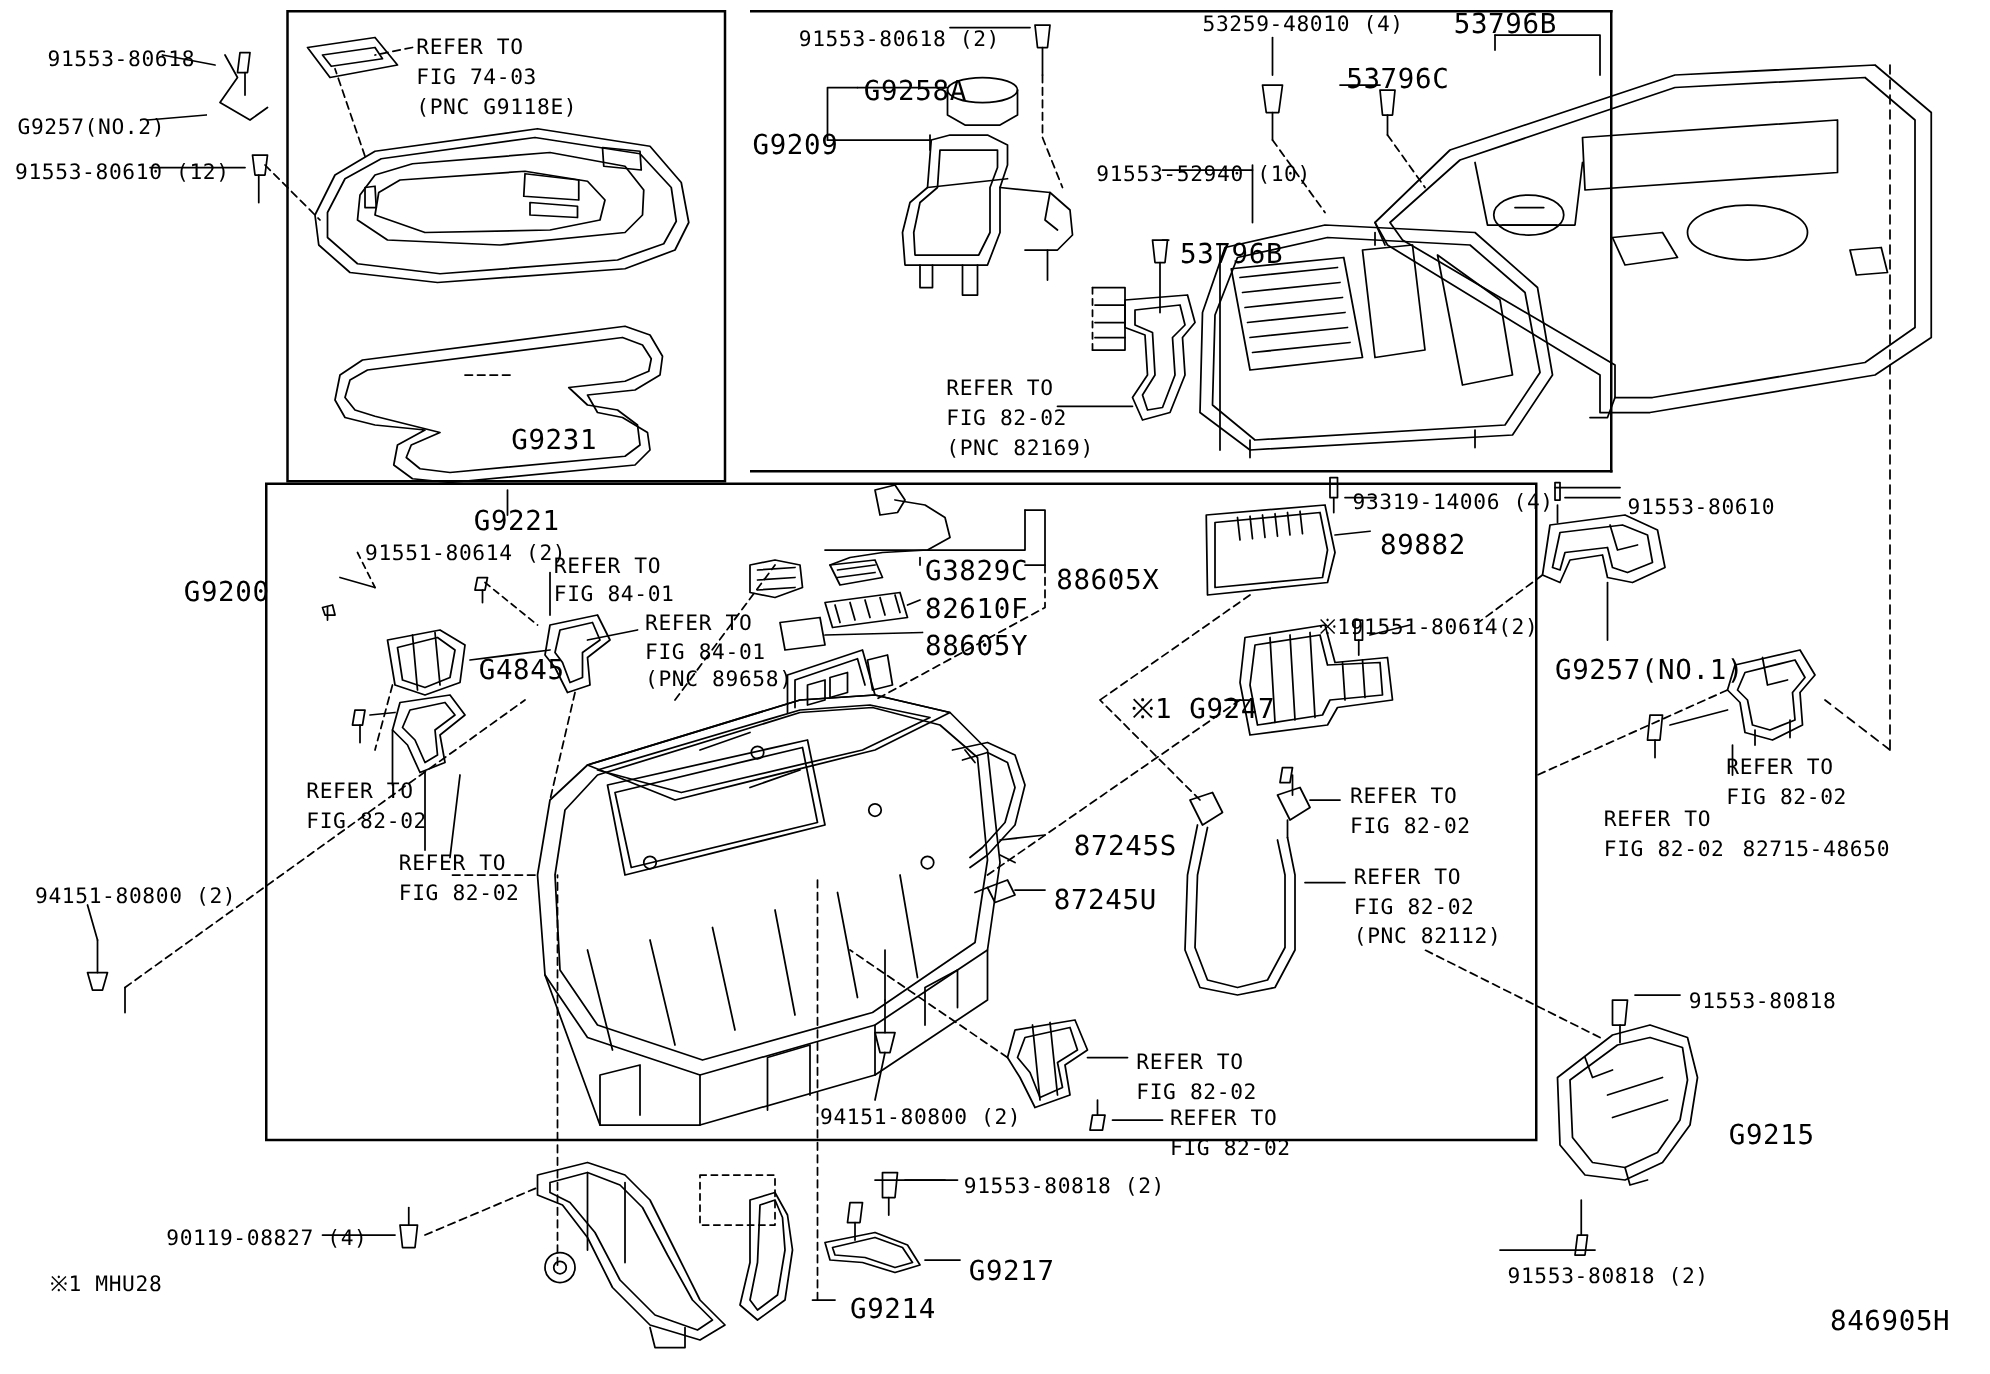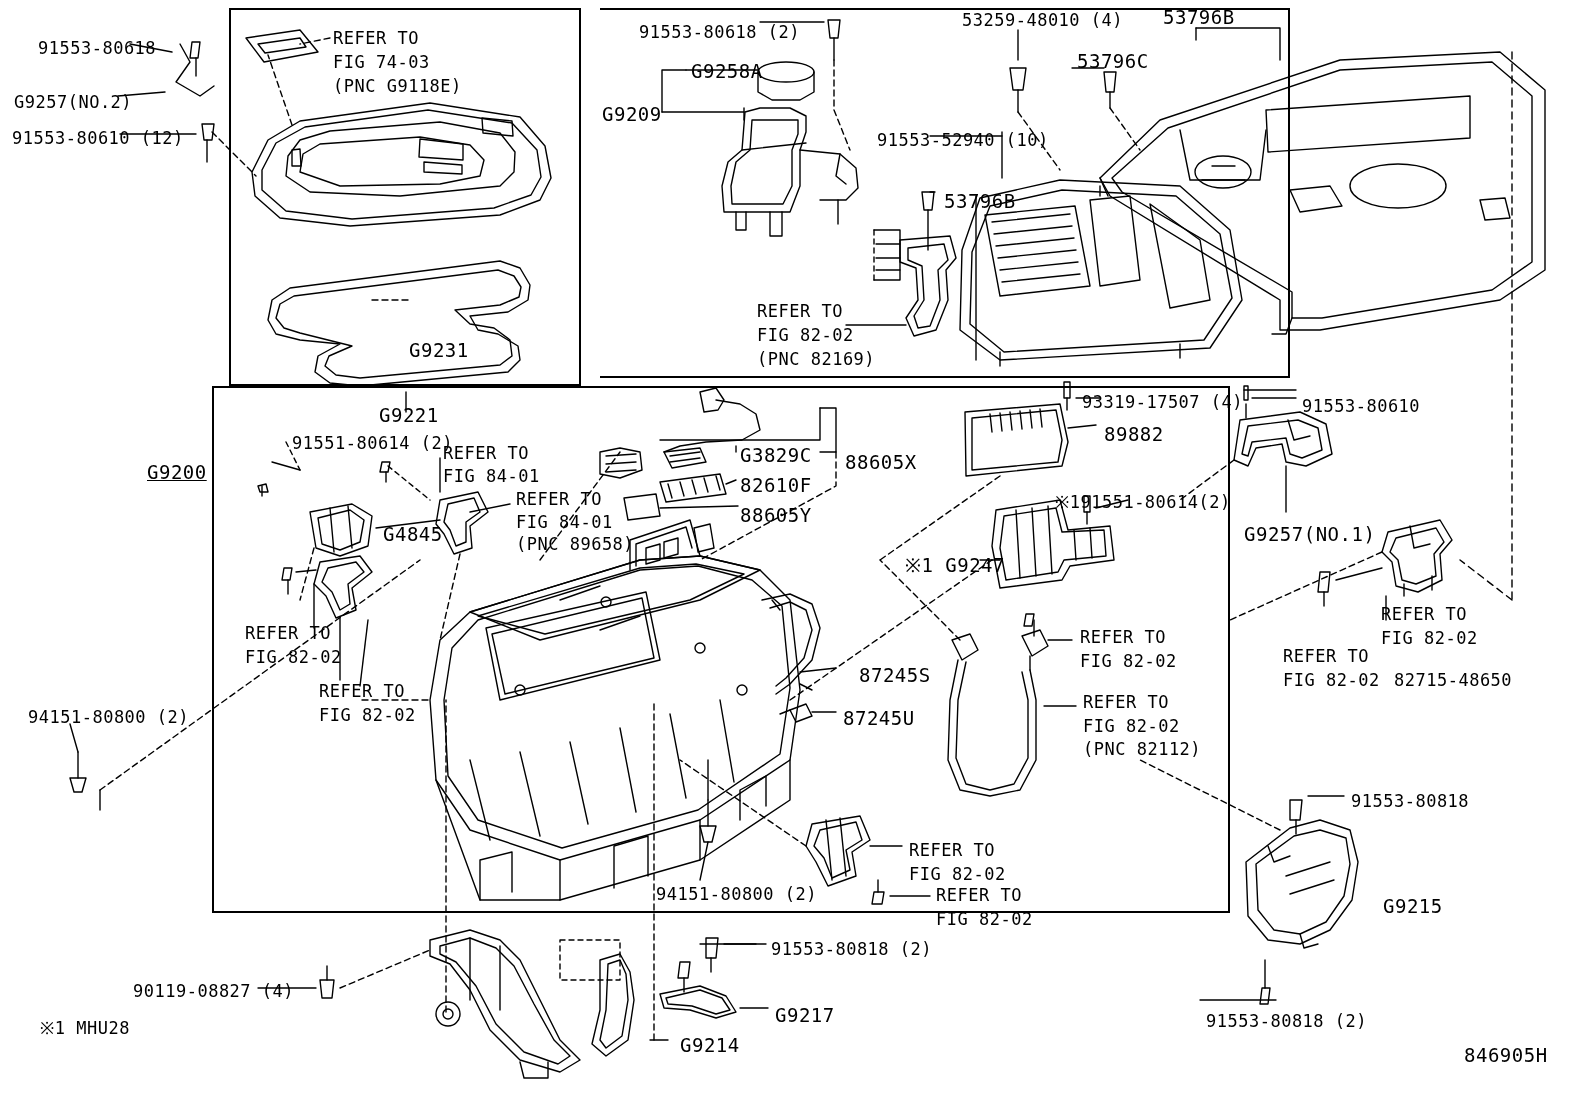--- a/index.html
+++ b/index.html
@@ -25,7 +25,7 @@
     color: #000;
     line-height: 1.25;
   }
-  .lbl.big { font-size: 19px; }
+  .lbl.big { font-size: 22px; }
   .box {
     position: absolute;
     border: 2px solid #000;

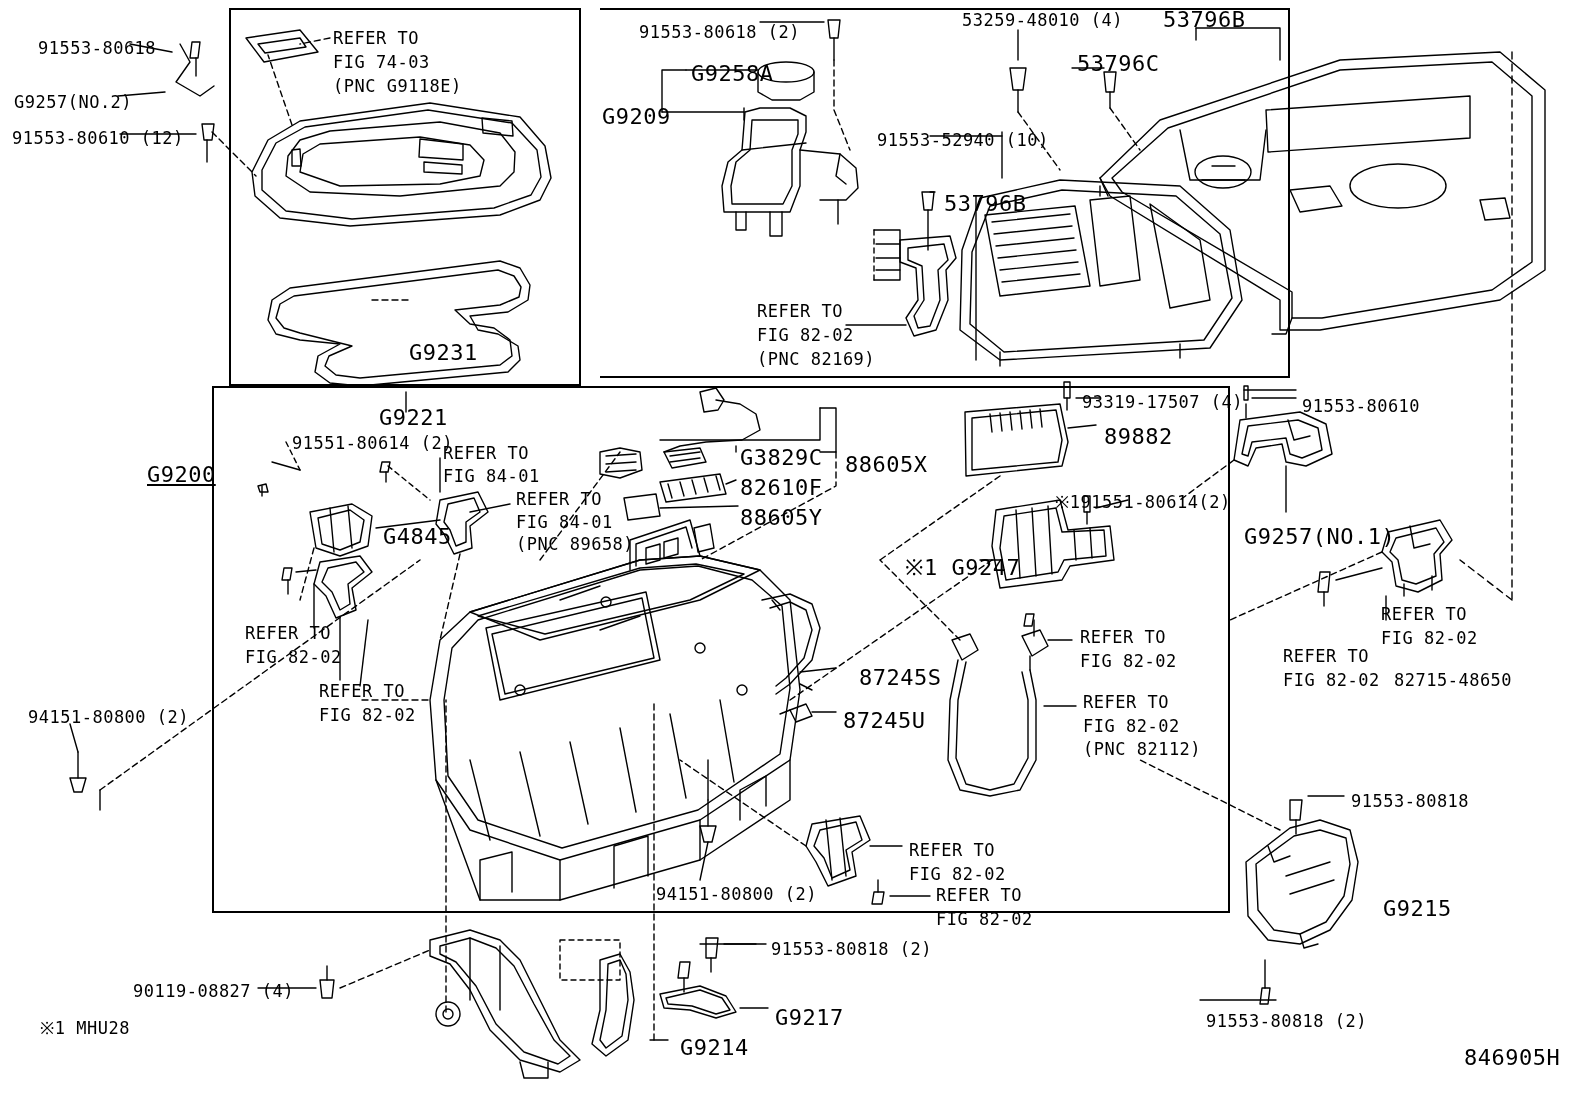--- a/index.html
+++ b/index.html
@@ -371,7 +371,7 @@
   <div class="lbl" style="left:757px;top:325px;">FIG 82-02</div>
   <div class="lbl" style="left:757px;top:349px;">(PNC 82169)</div>
 
-  <div class="lbl" style="left:1082px;top:392px;">93319-17507 (4)</div>
+  <div class="lbl" style="left:1082px;top:392px;">93319-14006 (4)</div>
   <div class="lbl big" style="left:1104px;top:423px;">89882</div>
   <div class="lbl" style="left:1302px;top:396px;">91553-80610</div>
 

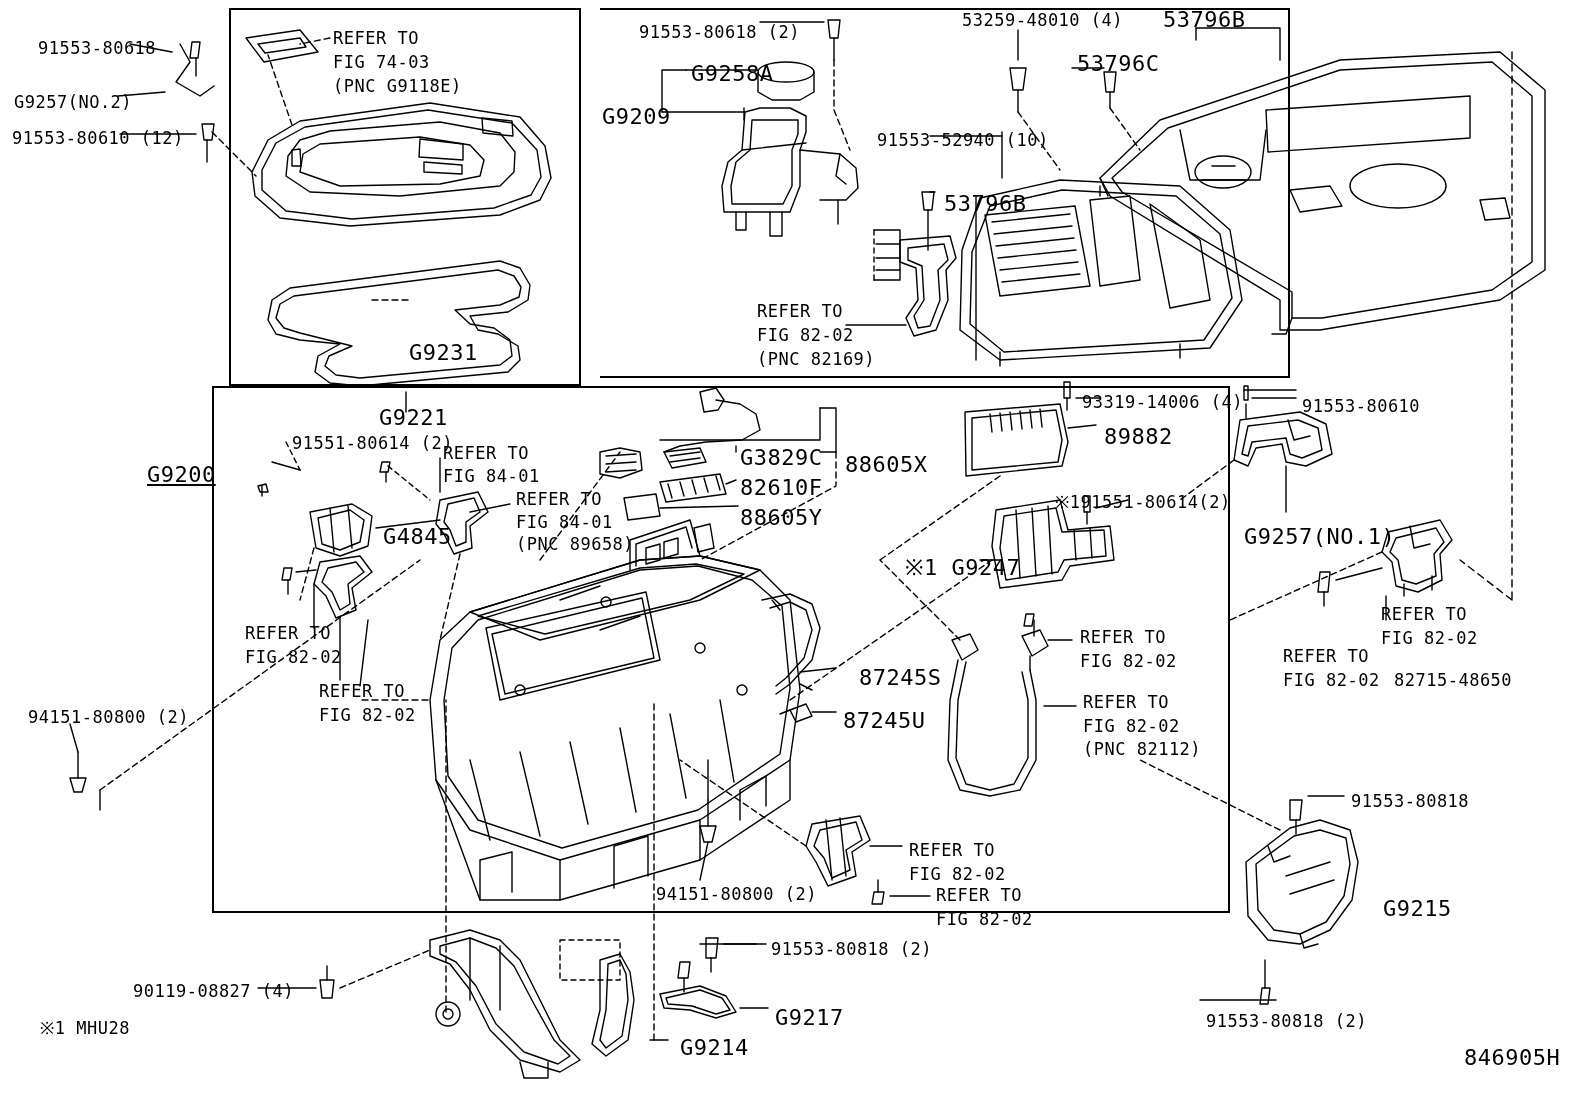--- a/index.html
+++ b/index.html
@@ -375,7 +375,7 @@
   <div class="lbl big" style="left:1104px;top:423px;">89882</div>
   <div class="lbl" style="left:1302px;top:396px;">91553-80610</div>
 
-  <div class="lbl big" style="left:147px;top:461px;text-decoration:underline;">G9200</div>
+  <div class="lbl big" style="left:147px;top:461px;">G9200</div>
   <div class="lbl" style="left:292px;top:433px;">91551-80614 (2)</div>
 
   <div class="lbl" style="left:443px;top:443px;">REFER TO</div>

